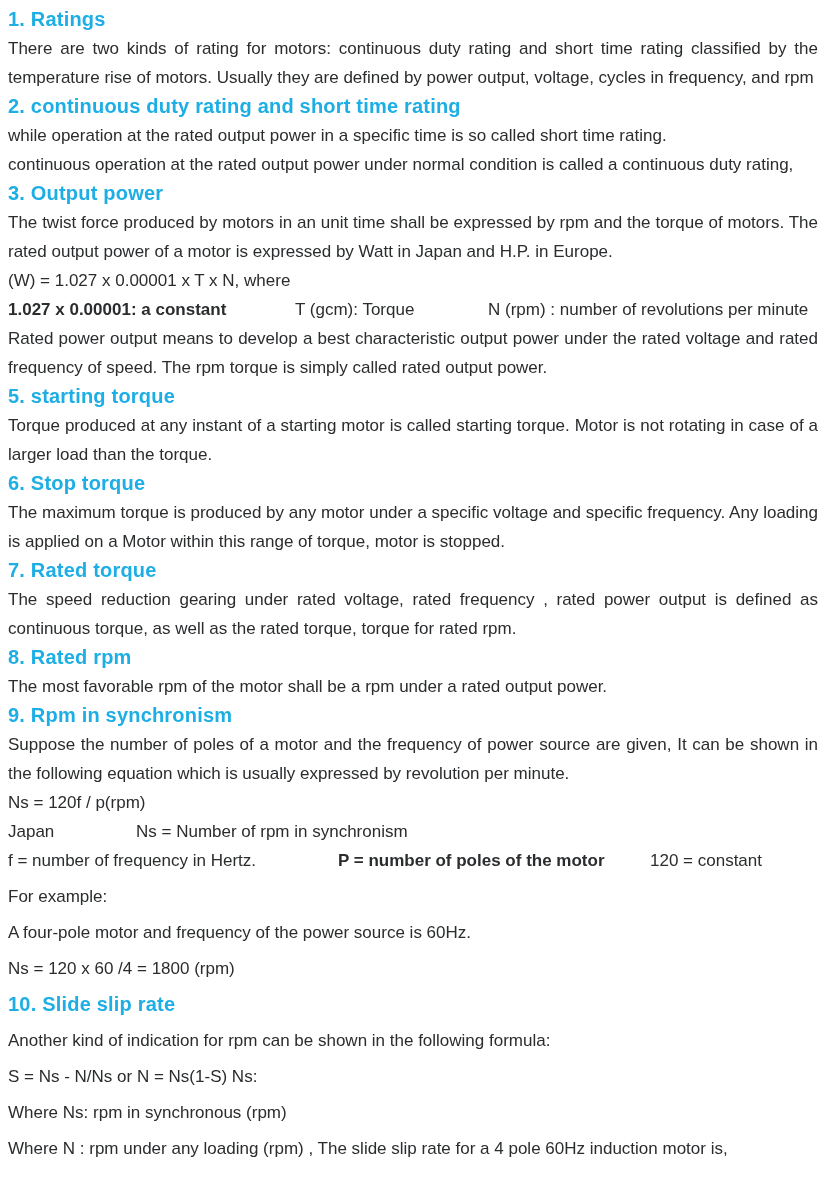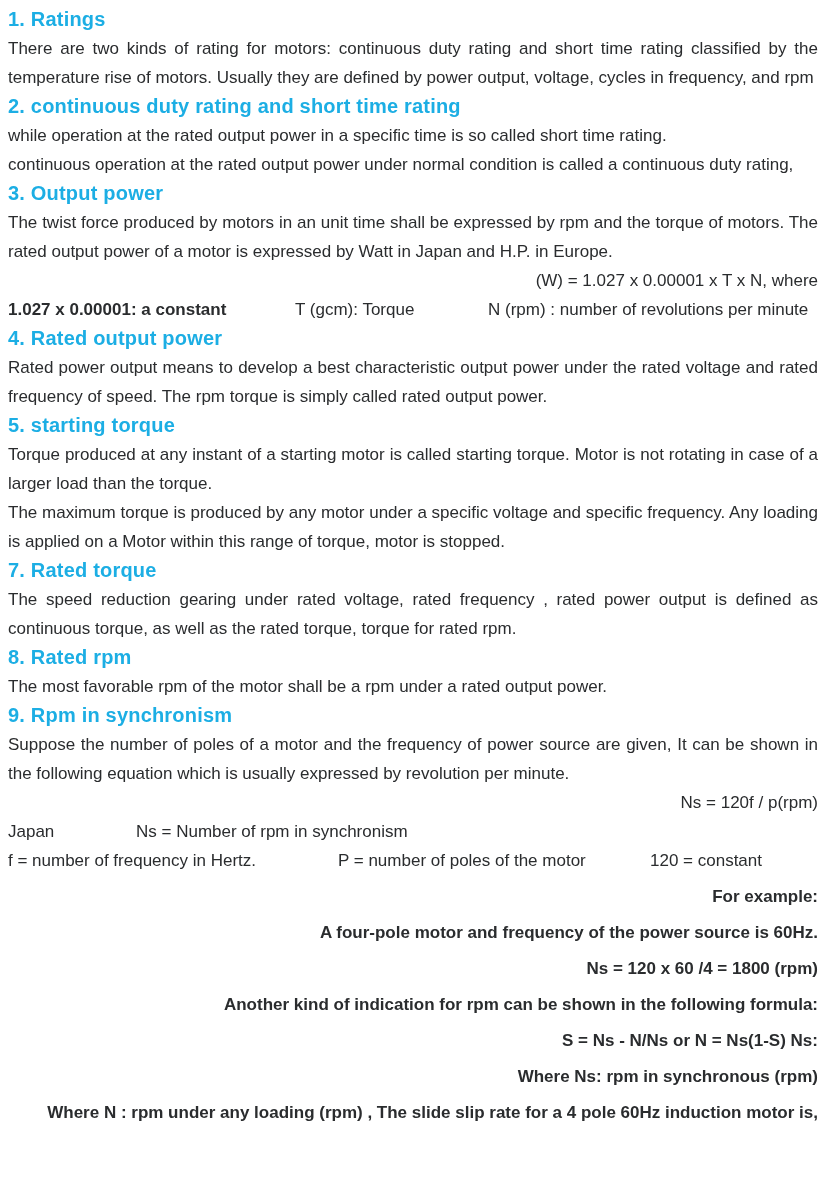--- a/index.html
+++ b/index.html
@@ -31,7 +31,7 @@
     text-align: justify;
   }
   .doc p.line {
-    text-align: right;
+    text-align: left;
   }
   .doc .spaced {
     margin-top: 7px;

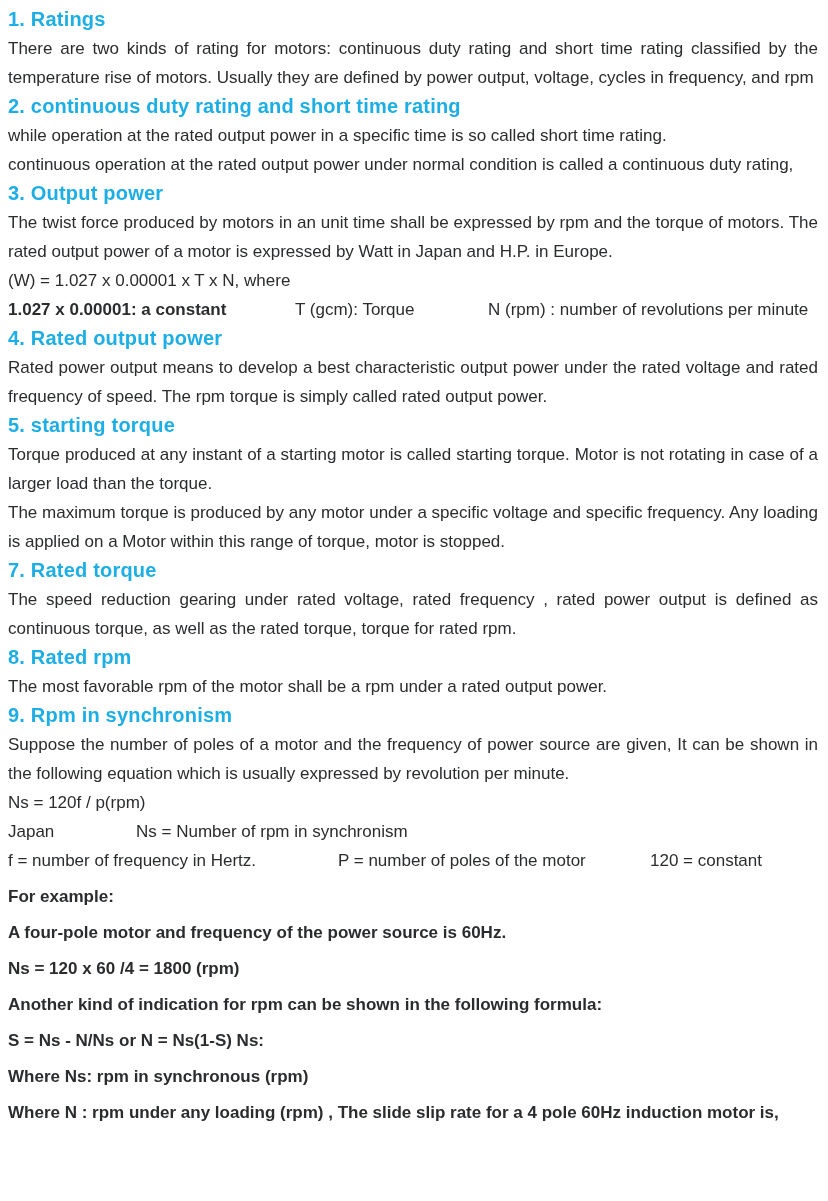--- a/index.html
+++ b/index.html
@@ -62,7 +62,6 @@
     <p>The twist force produced by motors in an unit time shall be expressed by rpm and the torque of motors. The rated output power of a motor is expressed by Watt in Japan and H.P. in Europe.</p>
     <p class="line">(W) = 1.027 x 0.00001 x T x N, where</p>
     <p class="cols v-constants"><span class="col">1.027 x 0.00001: a constant</span><span class="col">T (gcm): Torque</span><span class="col">N (rpm) :  number of revolutions per minute</span></p>
-    <h2>4. Rated output power</h2>
     <p>Rated power output means to develop a best characteristic output power under the rated voltage and rated frequency of speed. The rpm torque is simply called rated output power.</p>
     <h2>5. starting torque</h2>
     <p>Torque produced at any instant of a starting motor is called starting torque. Motor is not rotating in case of a larger load than the torque.</p>

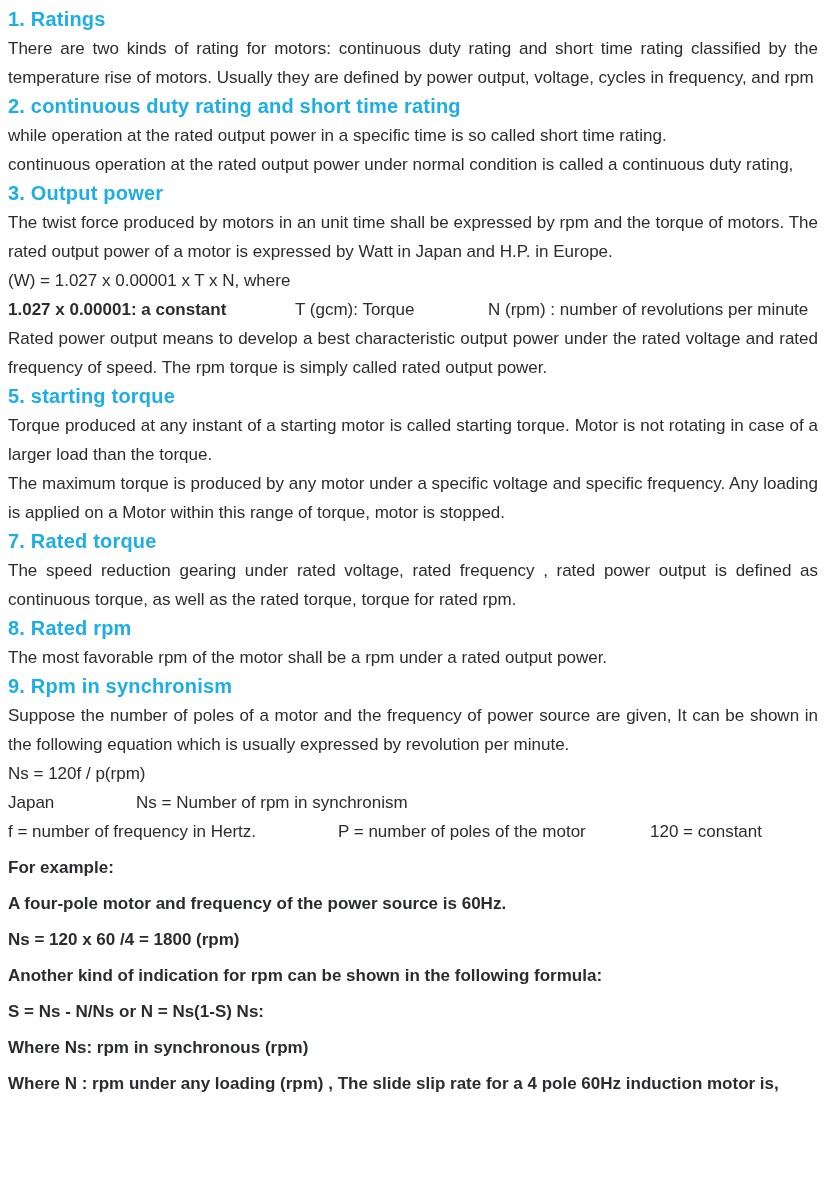--- a/index.html
+++ b/index.html
@@ -65,6 +65,7 @@
     <p>Rated power output means to develop a best characteristic output power under the rated voltage and rated frequency of speed. The rpm torque is simply called rated output power.</p>
     <h2>5. starting torque</h2>
     <p>Torque produced at any instant of a starting motor is called starting torque. Motor is not rotating in case of a larger load than the torque.</p>
+    <h2>6. Stop torque</h2>
     <p>The maximum torque is produced by any motor under a specific voltage and specific frequency. Any loading is applied on a Motor within this range of torque, motor is stopped.</p>
     <h2>7. Rated torque</h2>
     <p>The speed reduction gearing under rated voltage, rated frequency , rated power output is defined as continuous torque, as well as the rated torque, torque for rated rpm.</p>

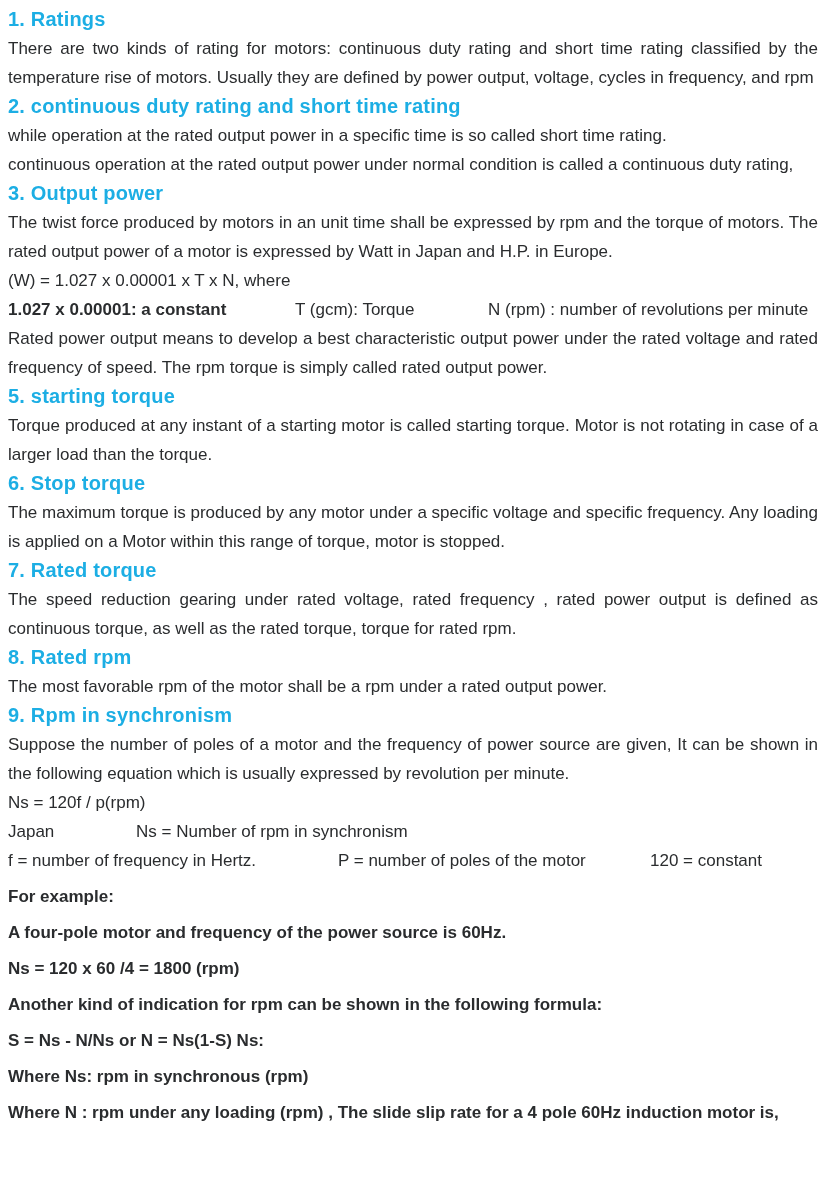--- a/index.html
+++ b/index.html
@@ -47,7 +47,7 @@
   .v-where .col:nth-child(1) { width: 128px; }
   
   .v-poles .col:nth-child(1) { width: 330px; }
-  .v-poles .col:nth-child(2) { width: 312px; }
+  .v-poles .col:nth-child(2) { width: 312px; font-weight: bold; }
 </style>
 </head>
 <body>

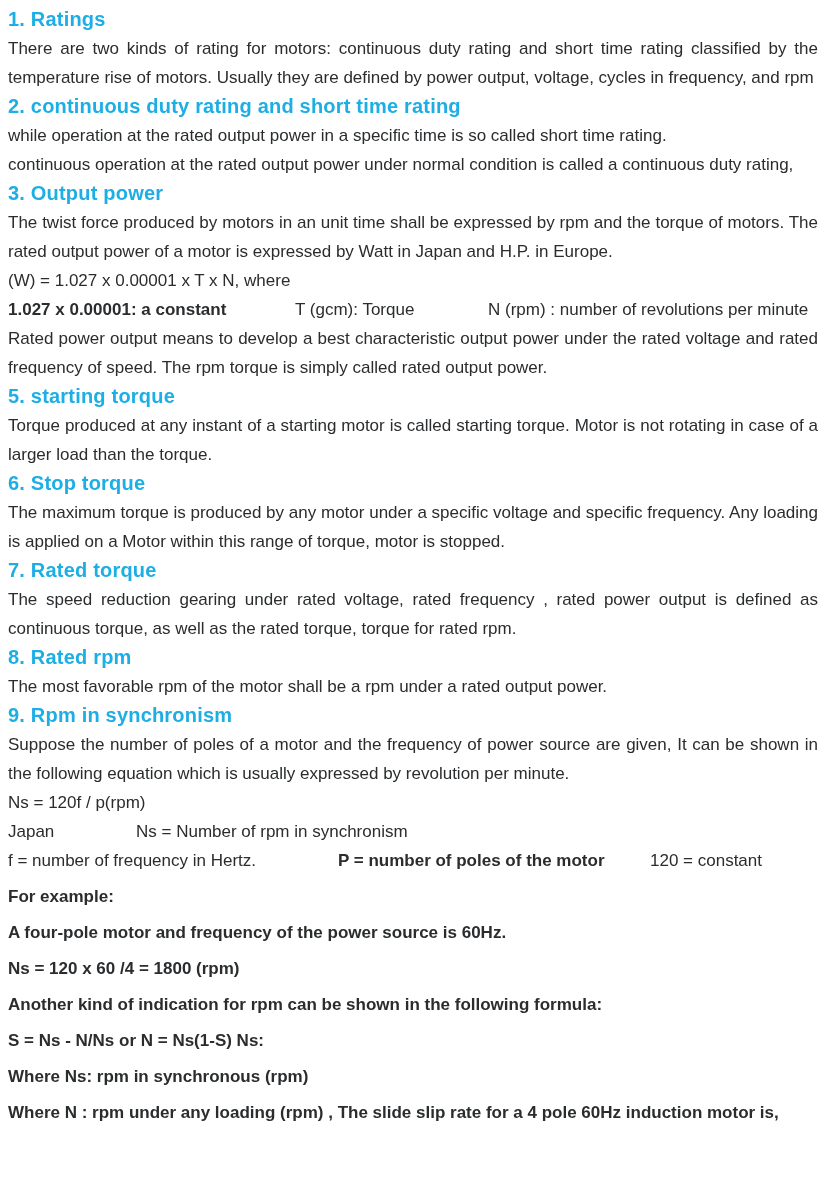--- a/index.html
+++ b/index.html
@@ -35,7 +35,6 @@
   }
   .doc .spaced {
     margin-top: 7px;
-    font-weight: bold;
   }
   
   .cols { text-align: left; white-space: nowrap; }

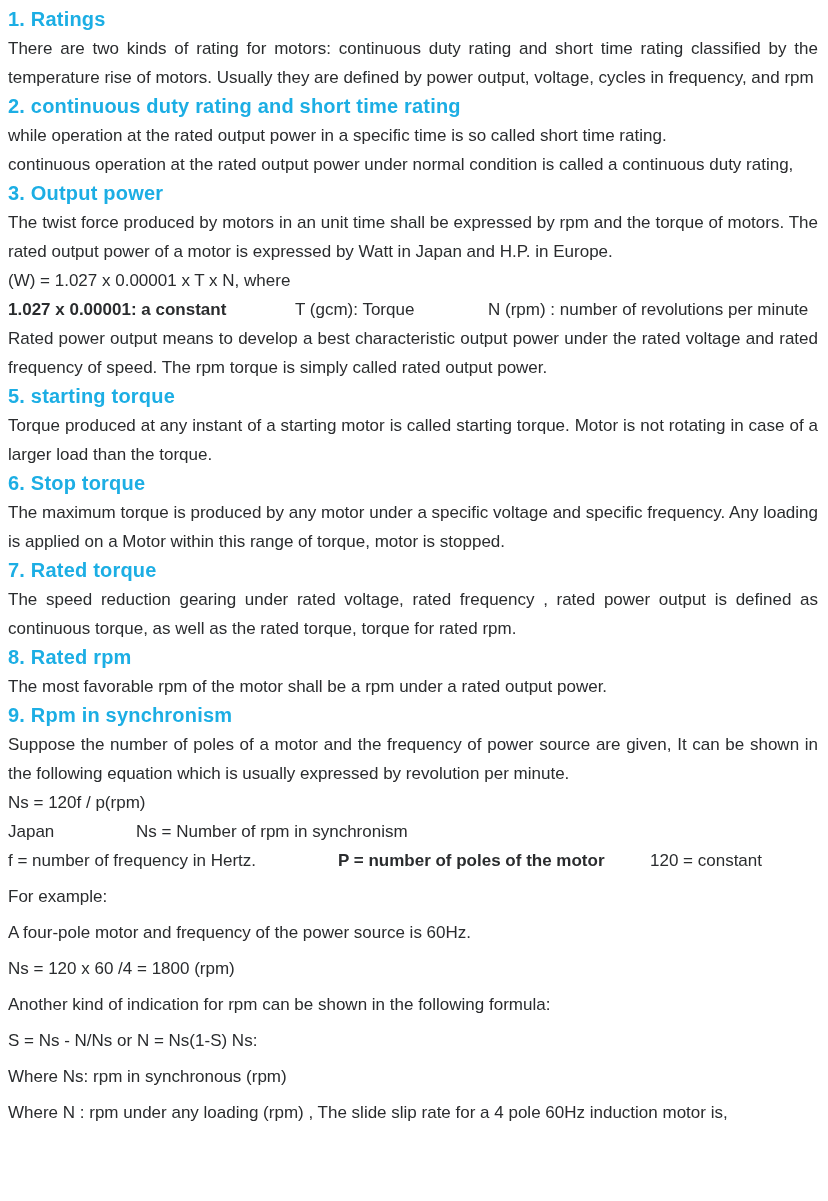--- a/index.html
+++ b/index.html
@@ -78,6 +78,7 @@
     <p class="line spaced">For example:</p>
     <p class="line spaced">A four-pole motor and frequency of the power source is 60Hz.</p>
     <p class="line spaced">Ns = 120 x 60 /4 = 1800 (rpm)</p>
+    <h2 class="spaced">10. Slide slip rate</h2>
     <p class="line spaced">Another kind of indication for rpm can be shown in the following formula:</p>
     <p class="line spaced">S = Ns - N/Ns or N = Ns(1-S) Ns:</p>
     <p class="line spaced">Where Ns: rpm in synchronous (rpm)</p>

